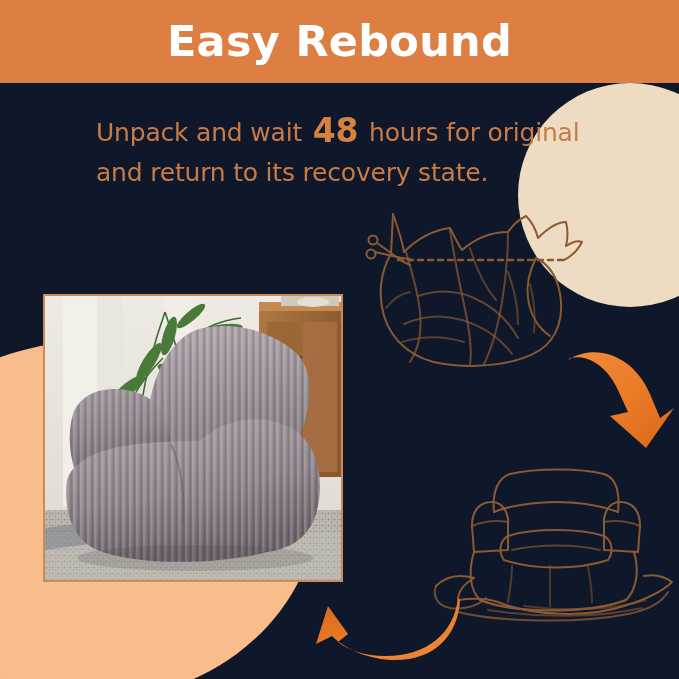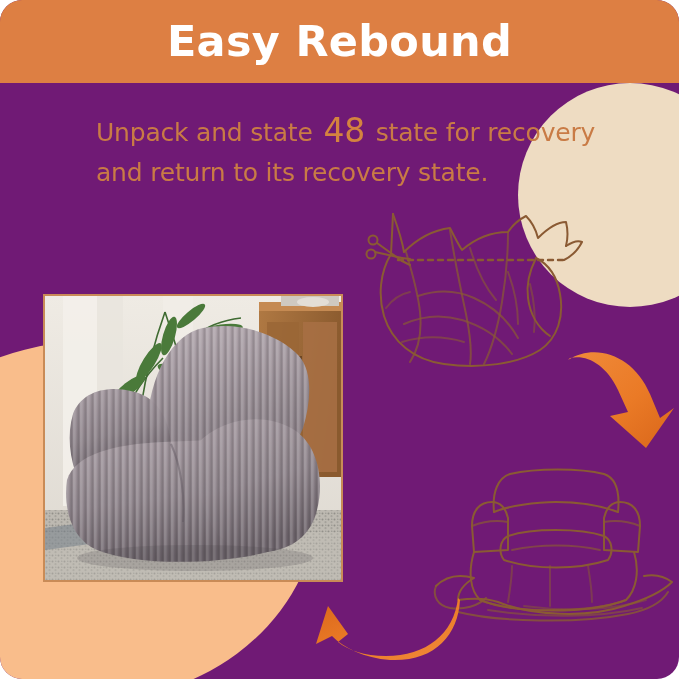--- a/index.html
+++ b/index.html
@@ -15,8 +15,7 @@
     width: 679px;
     height: 679px;
     overflow: hidden;
-    background: #701a75;
-    border-radius: 22px;
+    background: #0f172a;
   }
 
   

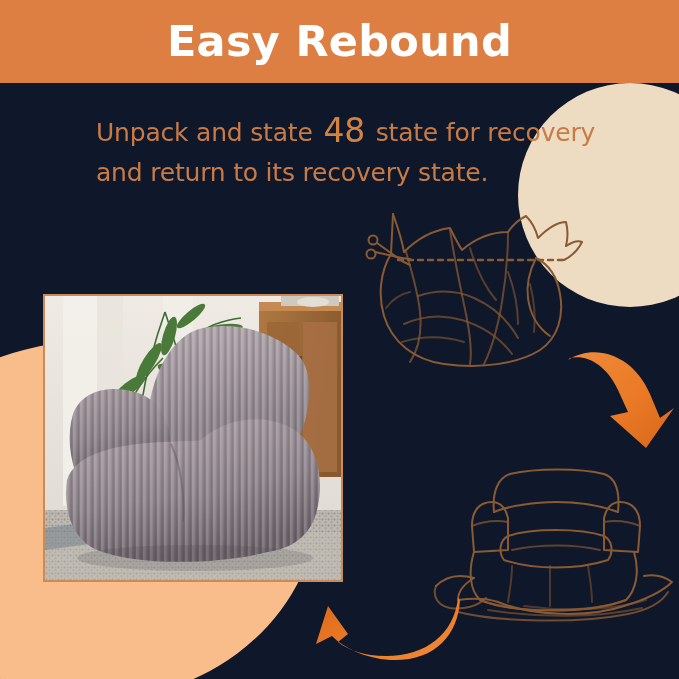--- a/index.html
+++ b/index.html
@@ -144,7 +144,7 @@
   </div>
 
   <div id="subtitle">
-    <span>Unpack and state</span>
+    <span>Unpack and wait</span>
     <span class="hours-number">48</span>
     <span>state for recovery</span>
     <span>and return to its recovery state.</span>

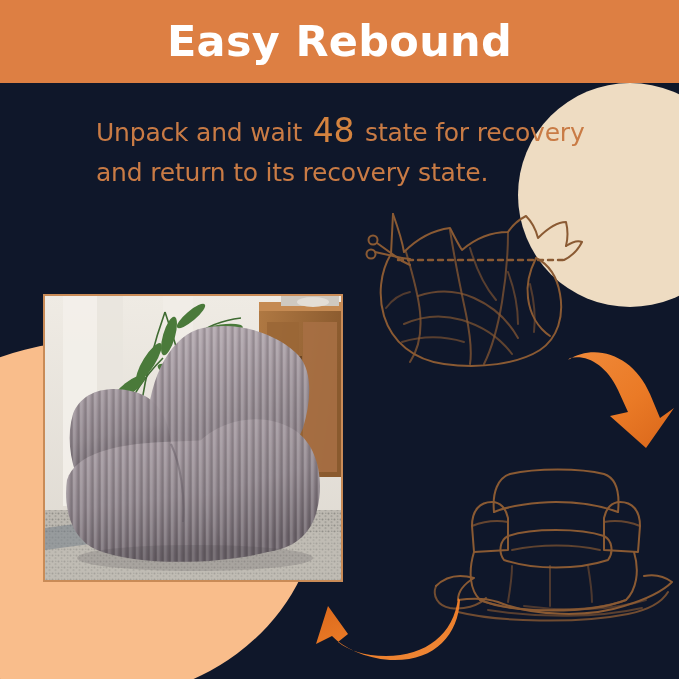--- a/index.html
+++ b/index.html
@@ -75,7 +75,7 @@
     letter-spacing: -0.2px;
   }
   #subtitle .hours-number {
-    font-weight: normal;
+    font-weight: bold;
     font-size: 33px;
     color: #d4833f;
     vertical-align: -1px;

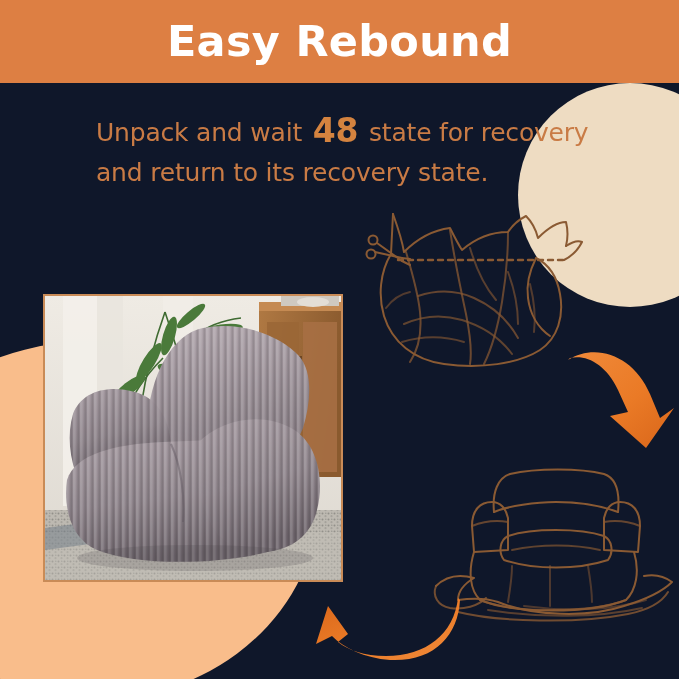--- a/index.html
+++ b/index.html
@@ -146,7 +146,7 @@
   <div id="subtitle">
     <span>Unpack and wait</span>
     <span class="hours-number">48</span>
-    <span>state for recovery</span>
+    <span>hours for original</span>
     <span>and return to its recovery state.</span>
   </div>
 

